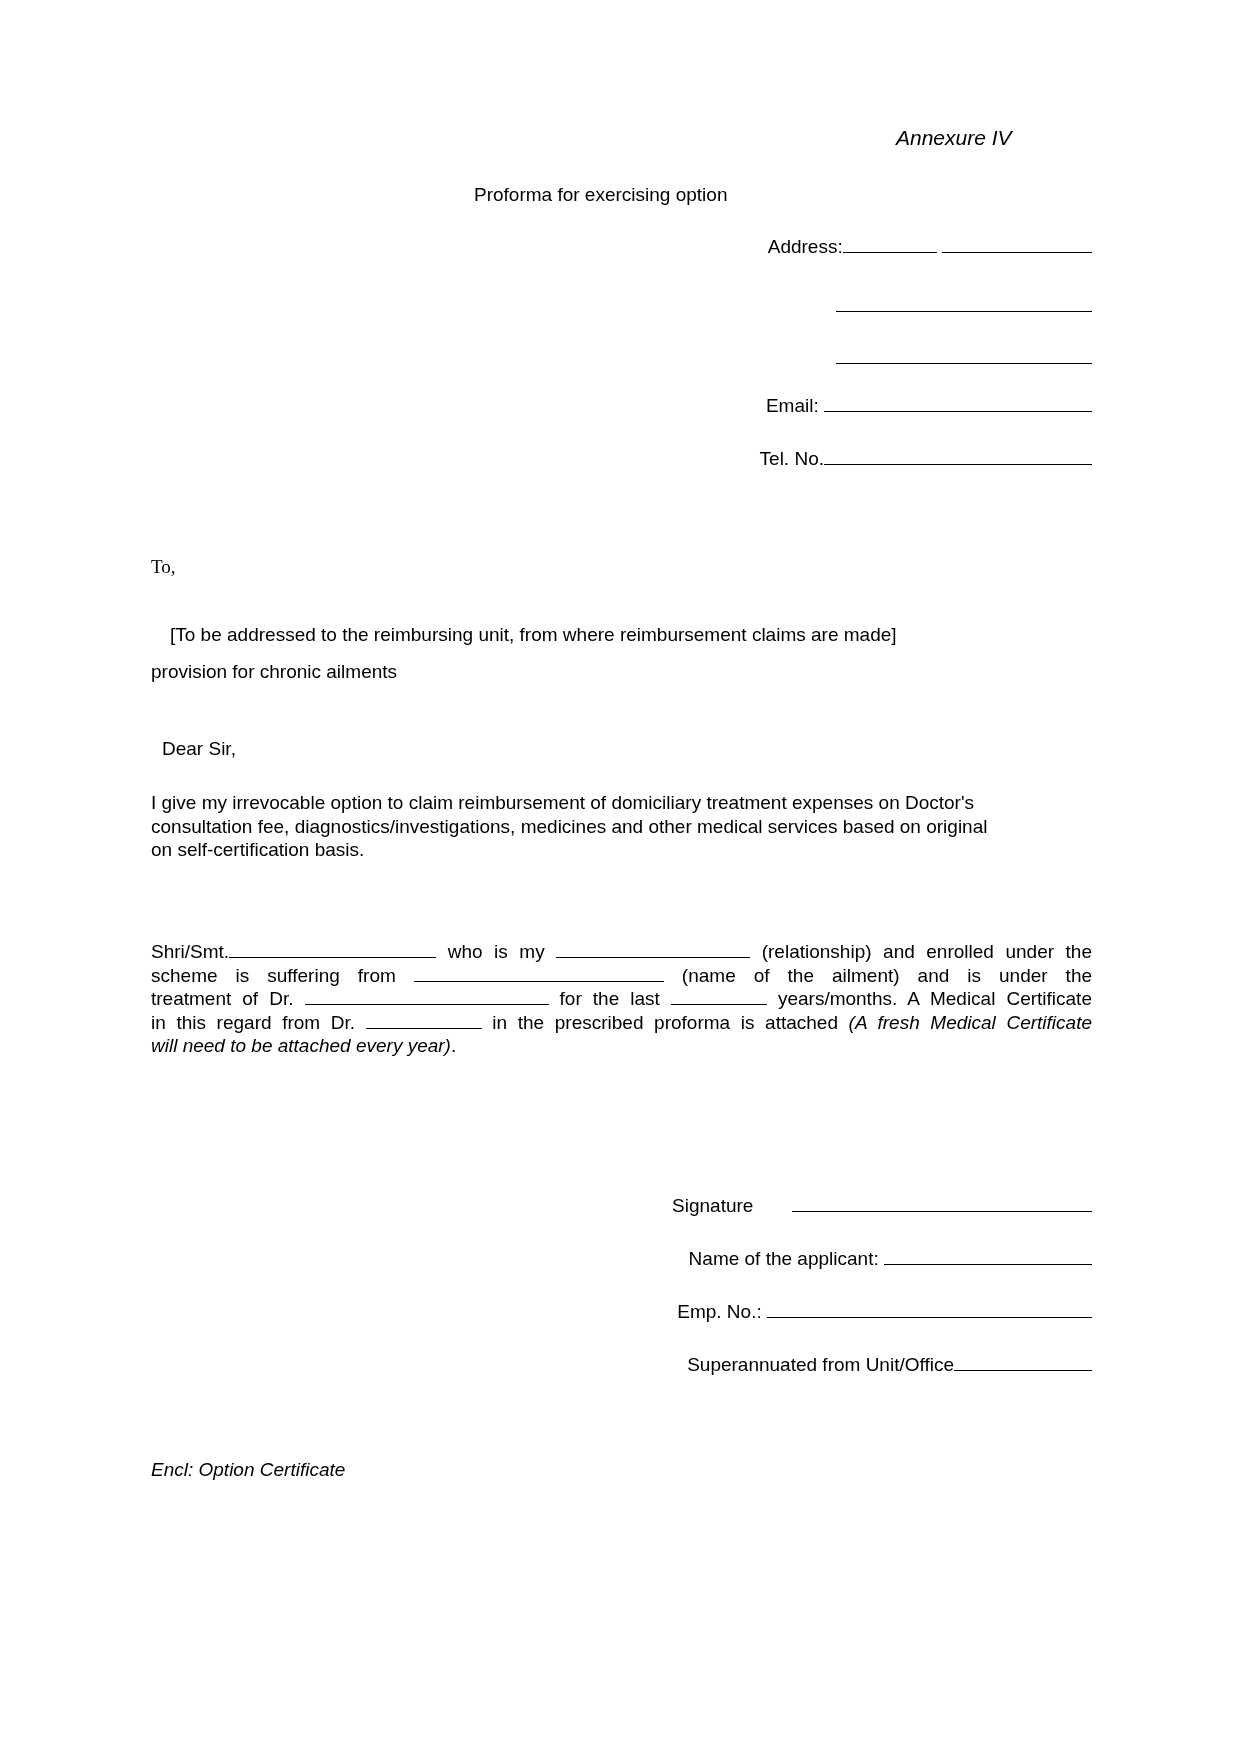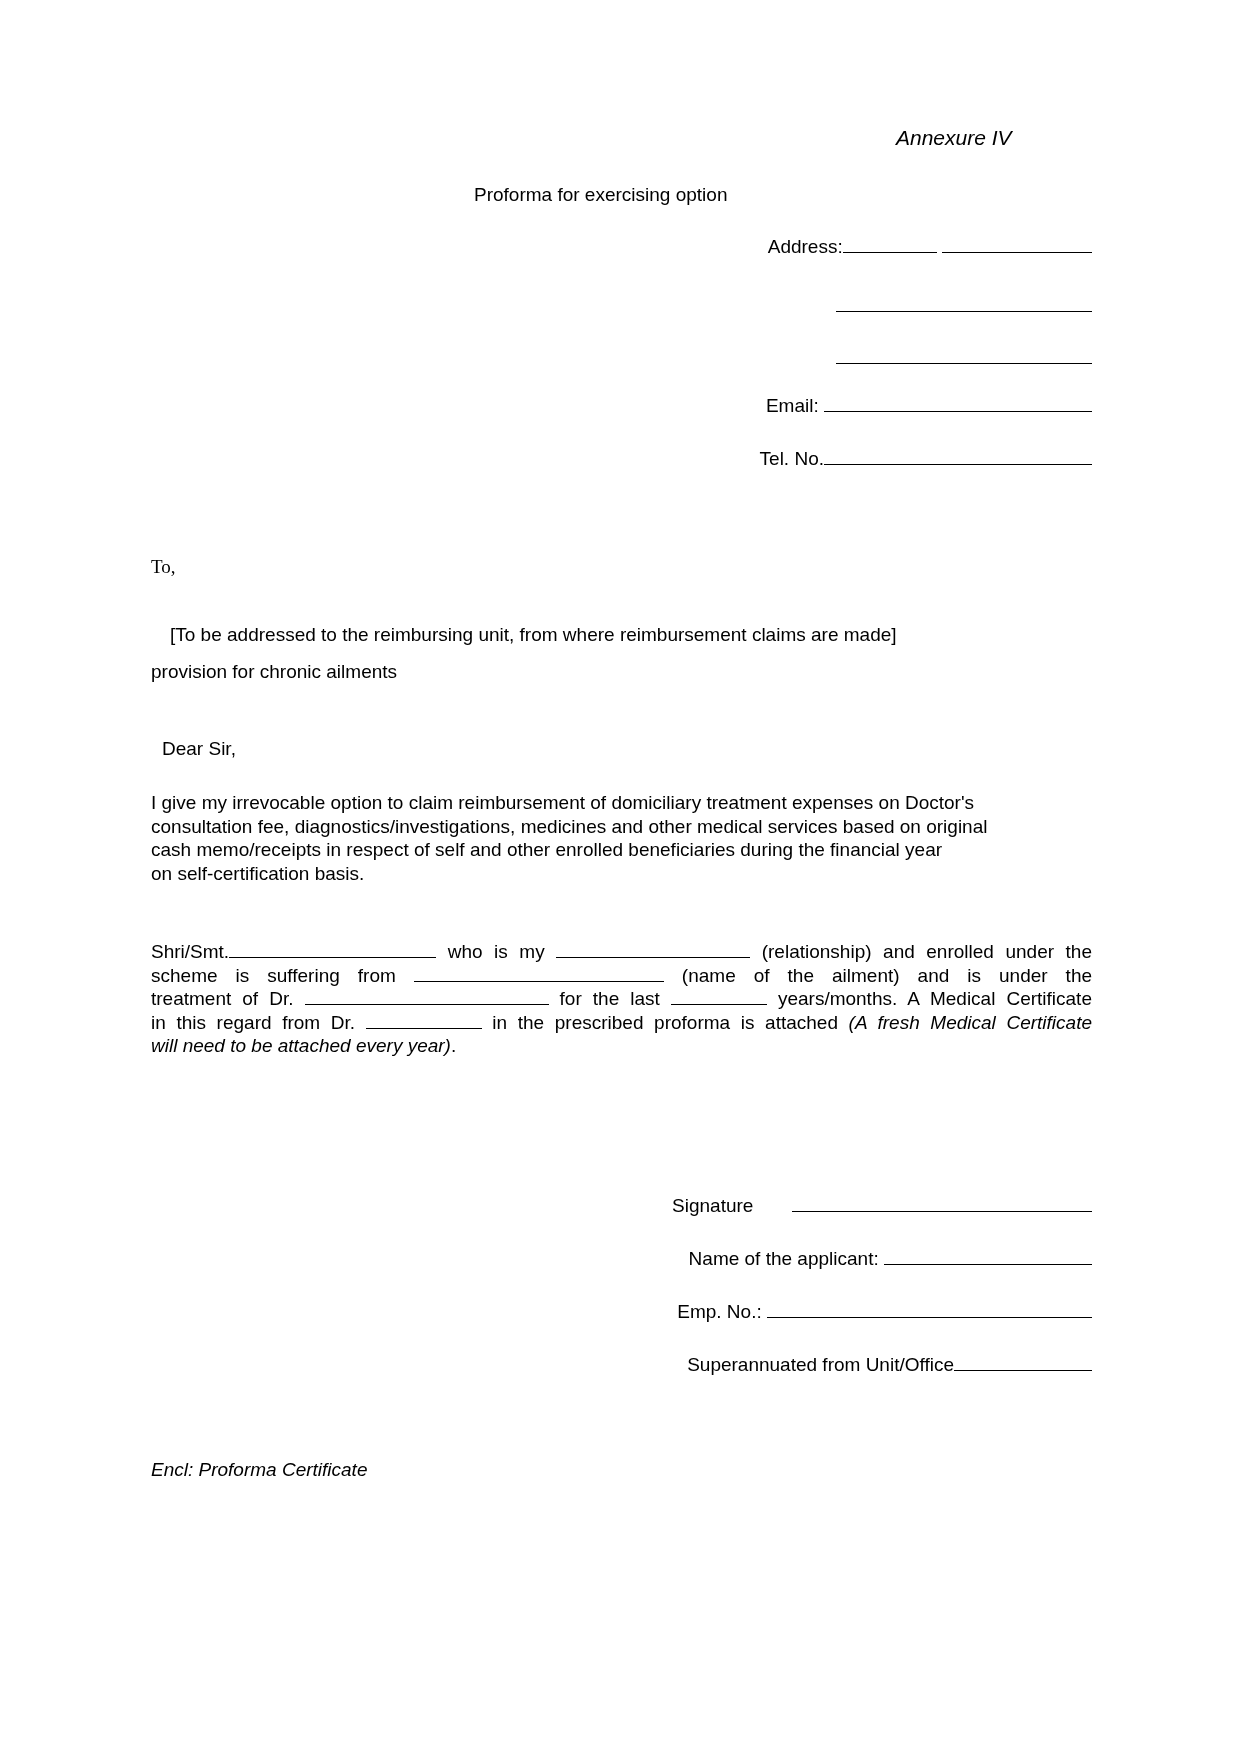--- a/index.html
+++ b/index.html
@@ -50,7 +50,6 @@
 <div class="para" style="top:791px;">
   <div>I give my irrevocable option to claim reimbursement of domiciliary treatment expenses on Doctor's</div>
   <div>consultation fee, diagnostics/investigations, medicines and other medical services based on original</div>
-  <div>cash memo/receipts in respect of self and other enrolled beneficiaries during the financial year</div>
   <div>on self-certification basis.</div>
 </div>
 

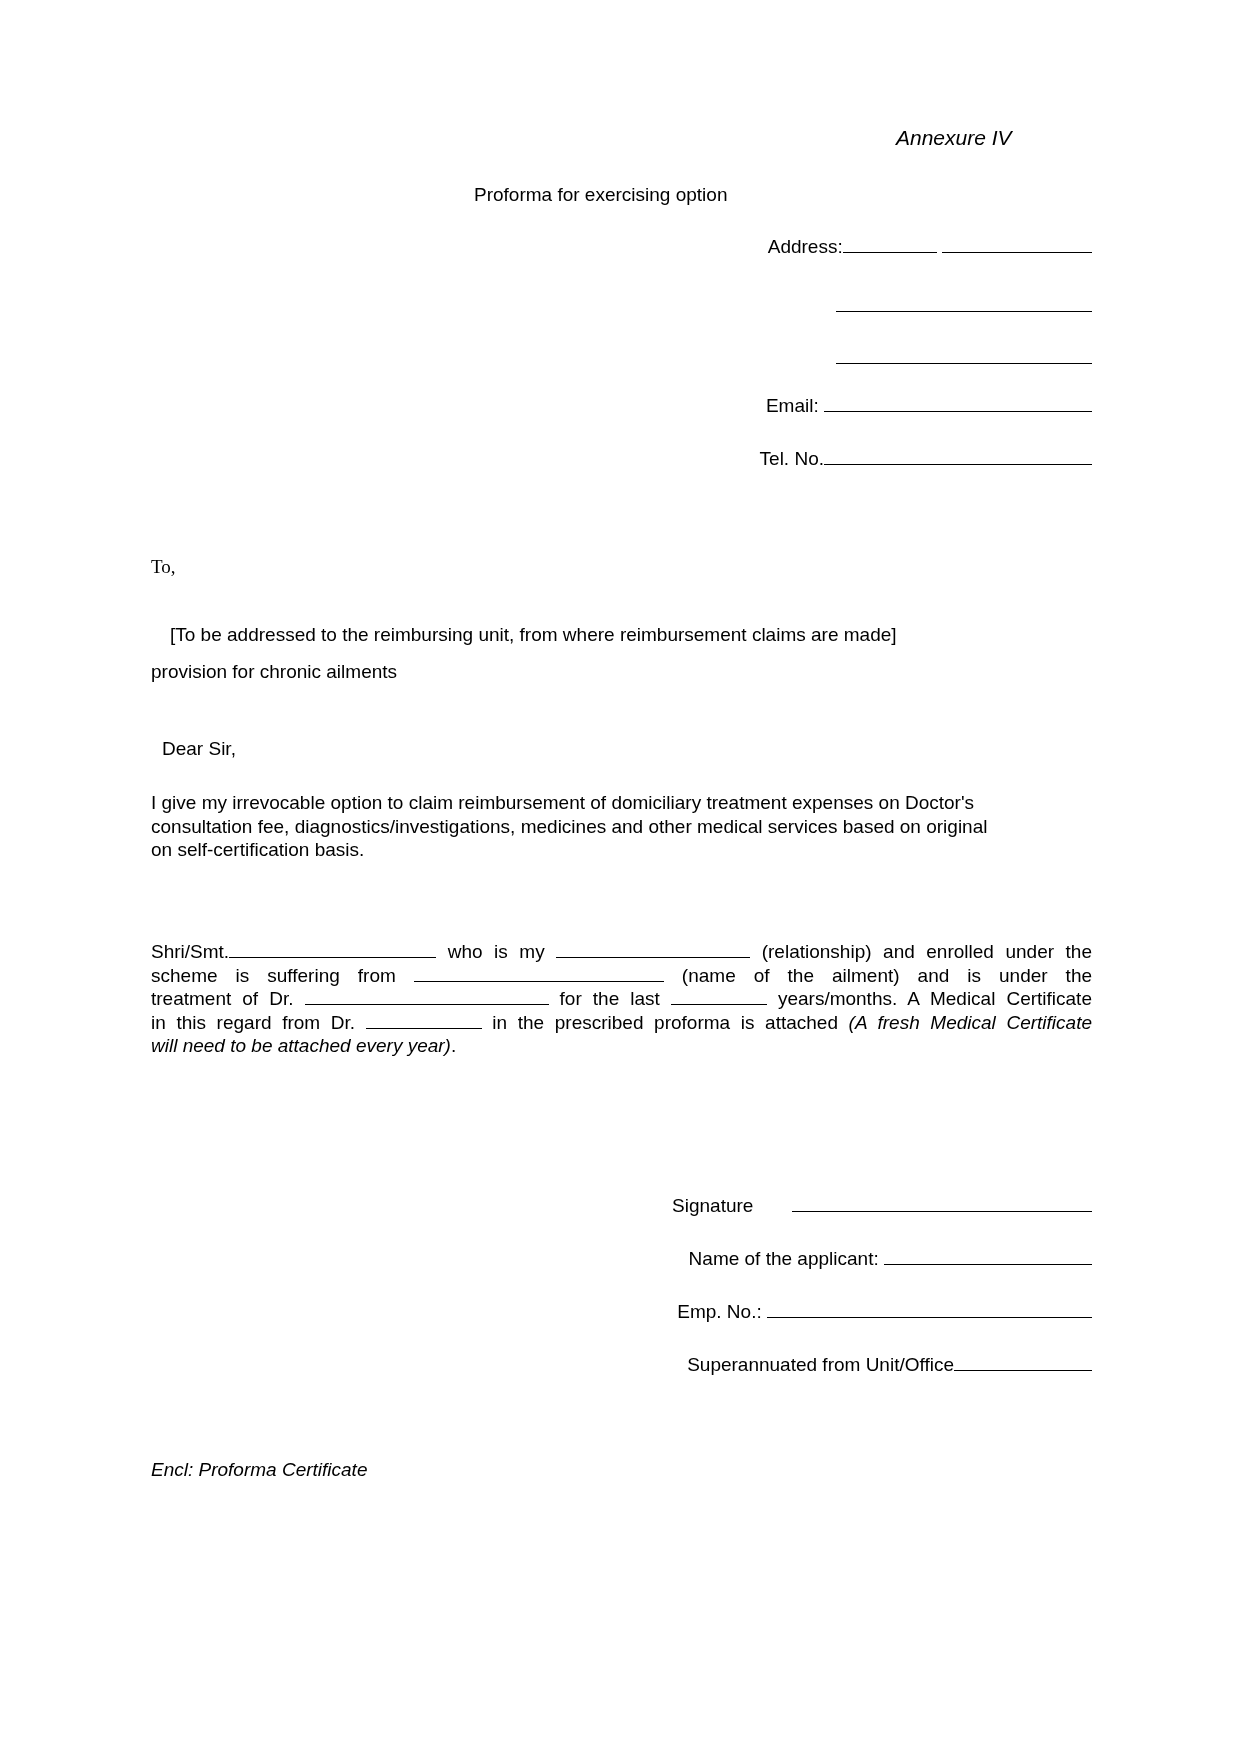--- a/index.html
+++ b/index.html
@@ -78,6 +78,6 @@
   <span>Superannuated from Unit/Office</span><span class="blank" style="width:138px;"></span>
 </div>
 
-<div class="abs bold ital" style="left:151px; top:1460px; font-size:19px;">Encl: Proforma Certificate</div>
+<div class="abs bold ital" style="left:151px; top:1460px; font-size:19px;">Encl: Option Certificate</div>
 
 </body></html>

